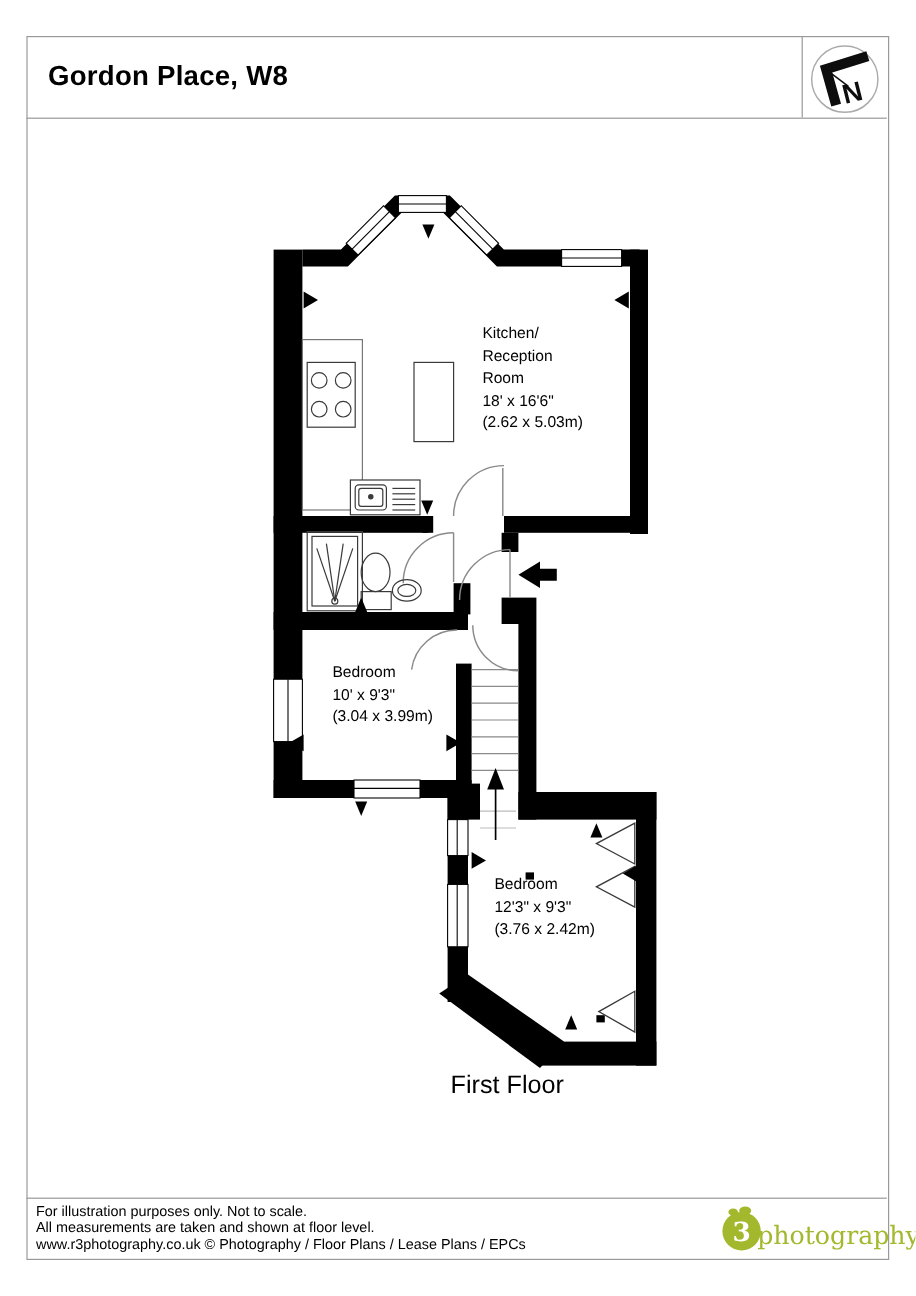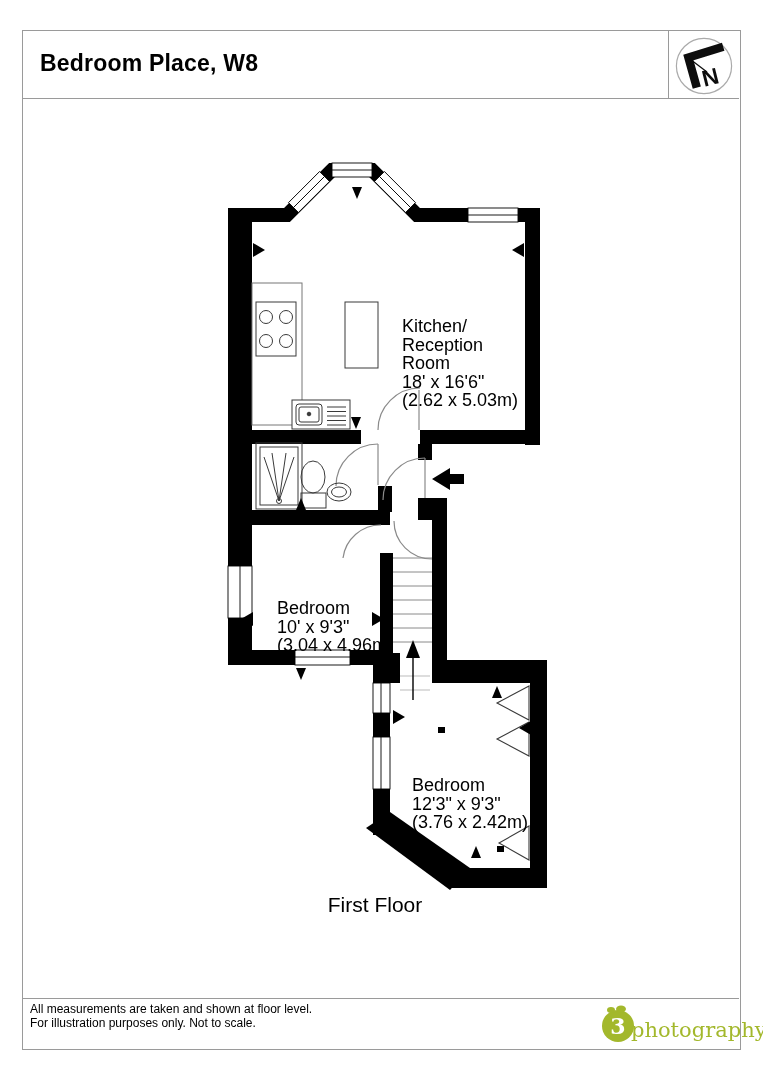--- a/index.html
+++ b/index.html
@@ -31,7 +31,7 @@
   <div class="vline" style="left:668px;top:30px;height:68px;"></div>
   <div class="hline" style="left:22px;top:998px;width:717px;"></div>
 
-  <div class="title">Bedroom Place, W8</div>
+  <div class="title">Gordon Place, W8</div>
 
   <svg class="compass" width="60" height="60" viewBox="0 0 100 100">
     <circle cx="50" cy="50" r="46" fill="none" stroke="#aaaaaa" stroke-width="2"></circle>

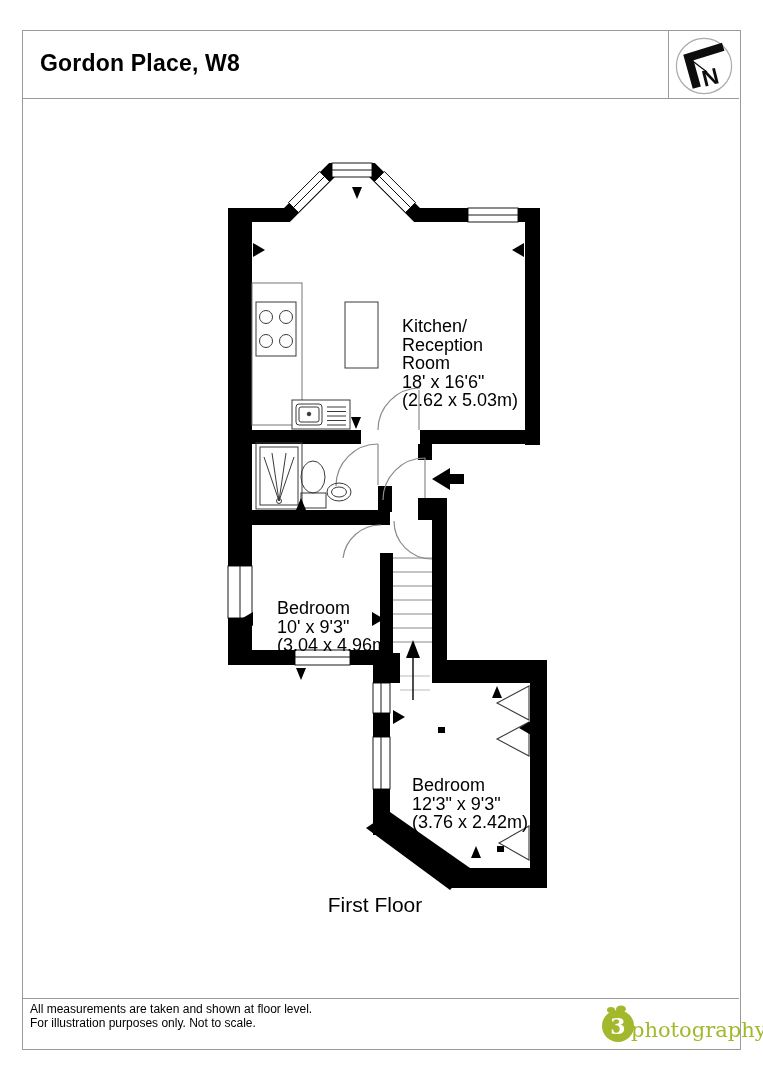--- a/index.html
+++ b/index.html
@@ -11,7 +11,7 @@
   .vline{position:absolute;width:0;border-left:1px solid #9a9a9a;}
   .title{position:absolute;left:40px;top:50px;font-size:23px;font-weight:bold;letter-spacing:.2px;}
   .area{position:absolute;left:38px;top:104px;font-size:15px;line-height:19px;white-space:pre-line;}
-  .room-label{position:absolute;font-size:18px;line-height:18.5px;margin-top:48px;}
+  .room-label{position:absolute;font-size:13px;line-height:18.5px;}
   .room-name{white-space:pre-line;}
   .floor-label{position:absolute;left:280px;top:893px;width:190px;text-align:center;font-size:21px;}
   .footer-text{position:absolute;left:30px;top:1002px;font-size:12px;line-height:14px;}

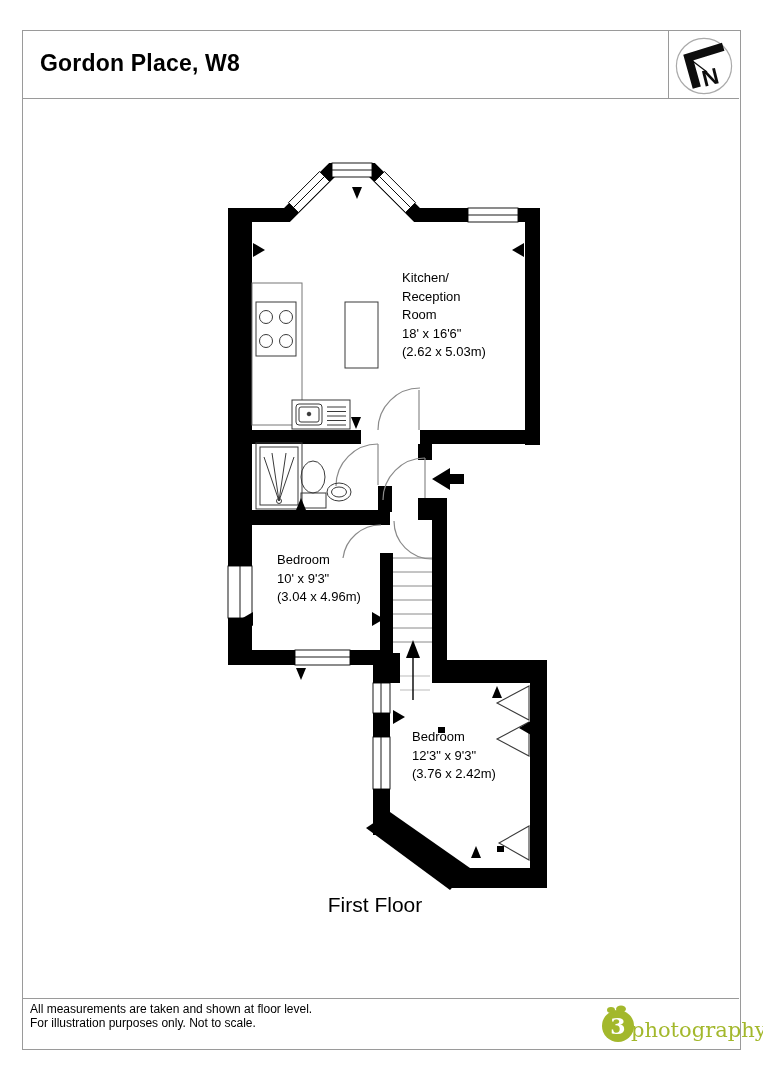--- a/index.html
+++ b/index.html
@@ -209,7 +209,7 @@
   <div class="room-label" style="left:277px;top:551px;">
     <div class="room-name">Bedroom</div>
     <div>10' x 9'3"</div>
-    <div>(3.04 x 4.96m)</div>
+    <div>(3.04 x 3.99m)</div>
   </div>
   <div class="room-label" style="left:412px;top:728px;">
     <div class="room-name">Bedroom</div>

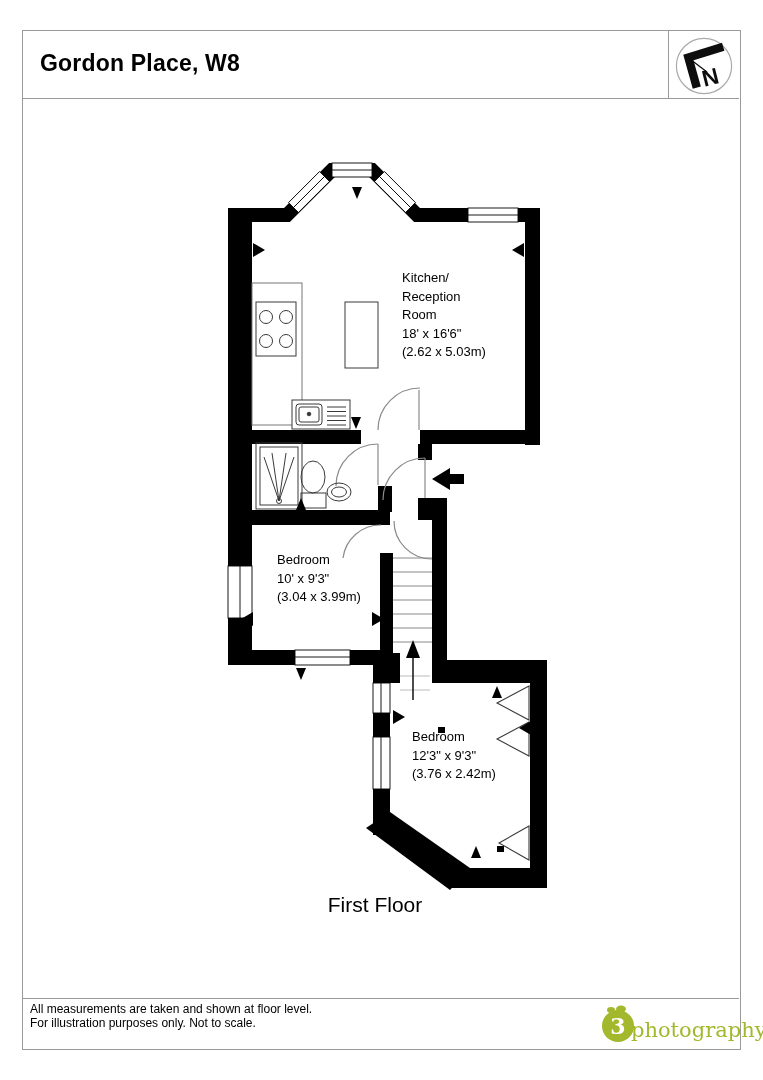--- a/index.html
+++ b/index.html
@@ -13,7 +13,7 @@
   .area{position:absolute;left:38px;top:104px;font-size:15px;line-height:19px;white-space:pre-line;}
   .room-label{position:absolute;font-size:13px;line-height:18.5px;}
   .room-name{white-space:pre-line;}
-  .floor-label{position:absolute;left:280px;top:893px;width:190px;text-align:center;font-size:21px;}
+  .floor-label{position:absolute;left:280px;top:893px;width:190px;text-align:right;font-size:21px;}
   .footer-text{position:absolute;left:30px;top:1002px;font-size:12px;line-height:14px;}
   .logo{position:absolute;left:598px;top:1004px;display:flex;align-items:flex-end;}
   .logo-word{font-family:"DejaVu Serif",serif;font-size:21px;margin-left:-7px;margin-bottom:2px;}

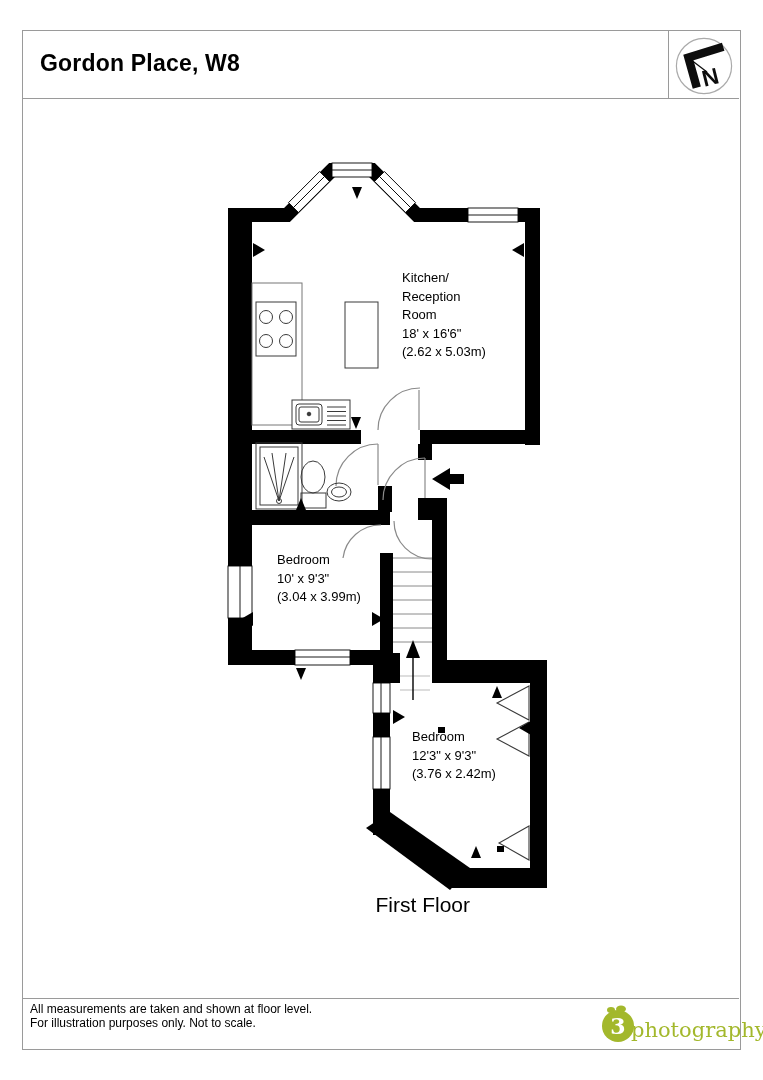--- a/index.html
+++ b/index.html
@@ -220,8 +220,8 @@
   <div class="floor-label">First Floor</div>
 
   <div class="footer-text">
+    <div>For illustration purposes only. Not to scale.</div>
     <div>All measurements are taken and shown at floor level.</div>
-    <div>For illustration purposes only. Not to scale.</div>
   </div>
 
   <div class="logo">

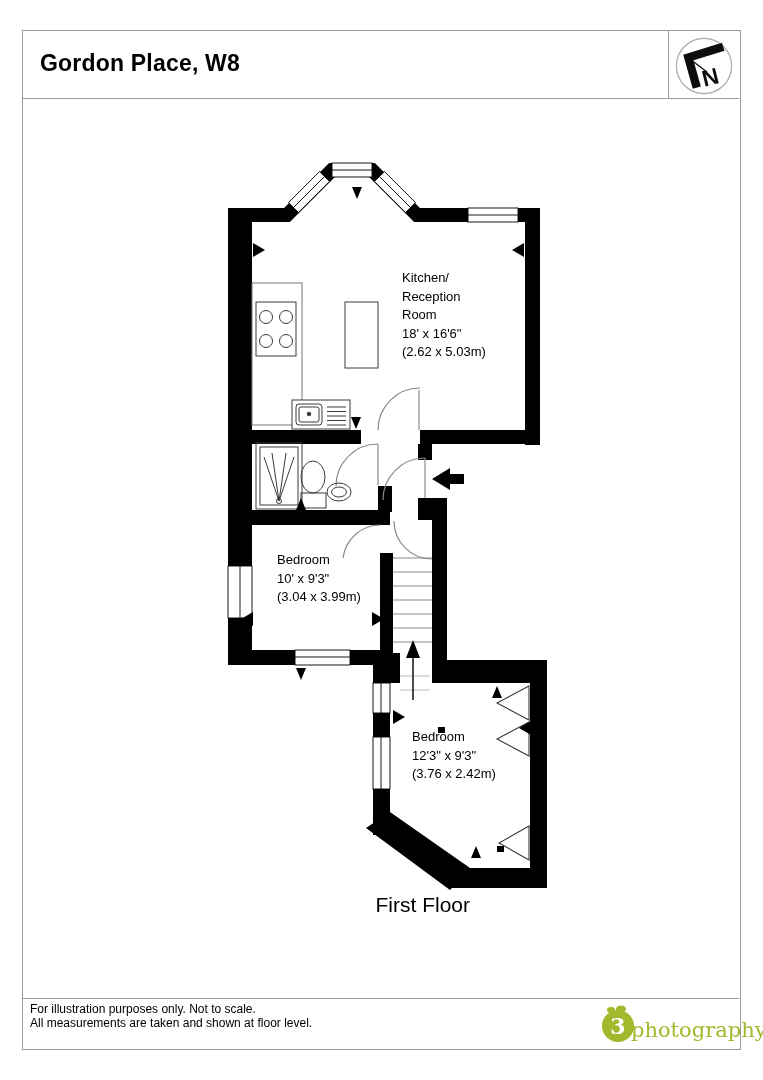--- a/index.html
+++ b/index.html
@@ -222,6 +222,7 @@
   <div class="footer-text">
     <div>For illustration purposes only. Not to scale.</div>
     <div>All measurements are taken and shown at floor level.</div>
+    <div>www.r3photography.co.uk © Photography / Floor Plans / Lease Plans / EPCs</div>
   </div>
 
   <div class="logo">

